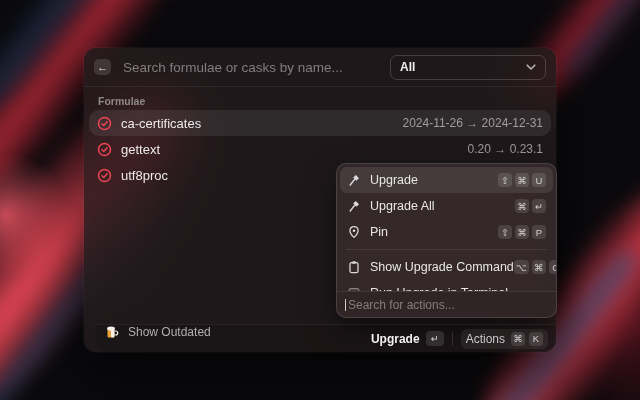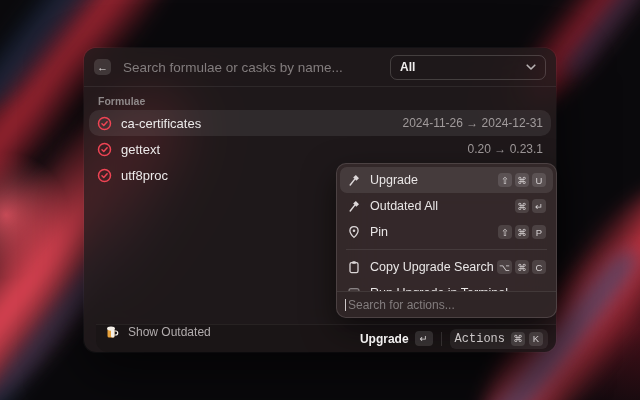--- a/index.html
+++ b/index.html
@@ -182,7 +182,7 @@
               <path d="M7.6 6.4 L3.2 12" stroke="#dcd7d8" stroke-width="1.5" stroke-linecap="round"></path>
             </svg>
           </span>
-          <span class="p-label">Outdated All</span>
+          <span class="p-label">Upgrade All</span>
           <span class="keys">
             <span class="key">⌘</span>
             <span class="key">↵</span>

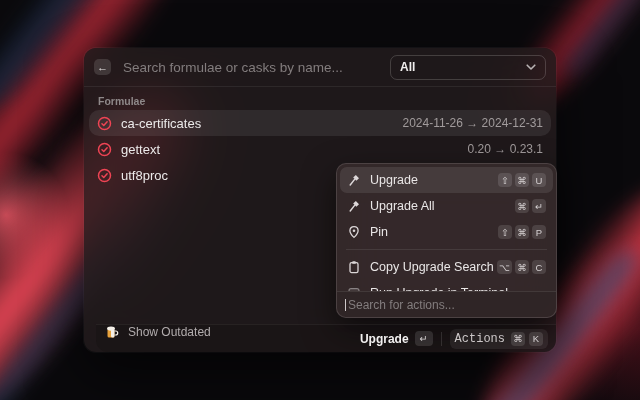--- a/index.html
+++ b/index.html
@@ -213,7 +213,7 @@
               <rect x="5.2" y="1.2" width="3.6" height="2.6" rx="0.9" fill="#dcd7d8"></rect>
             </svg>
           </span>
-          <span class="p-label">Copy Upgrade Search</span>
+          <span class="p-label">Show Upgrade Command</span>
           <span class="keys">
             <span class="key">⌥</span>
             <span class="key">⌘</span>

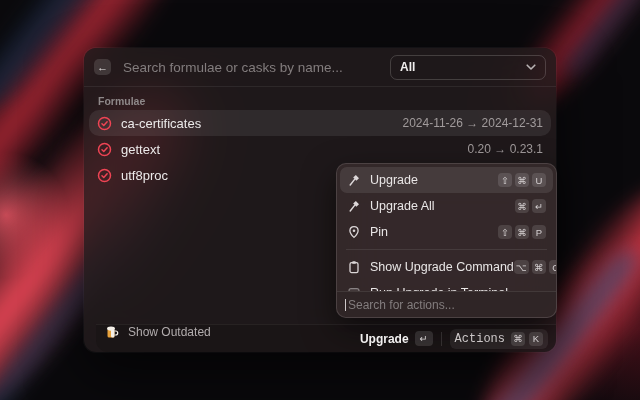--- a/index.html
+++ b/index.html
@@ -88,7 +88,7 @@
   .v-divider{width:1px;height:14px;background:rgba(255,255,255,.12);margin:0 8px;}
   .actions-group{display:flex;align-items:center;gap:4px;background:rgba(255,255,255,.07);
     border-radius:6px;padding:3px 5px;}
-  .actions-label{font-size:12px;font-weight:500;color:#ccc7c8;margin-right:2px;font-family:Liberation Mono, monospace;}
+  .actions-label{font-size:12px;font-weight:500;color:#ccc7c8;margin-right:2px;}
 </style>
 </head>
 <body>

